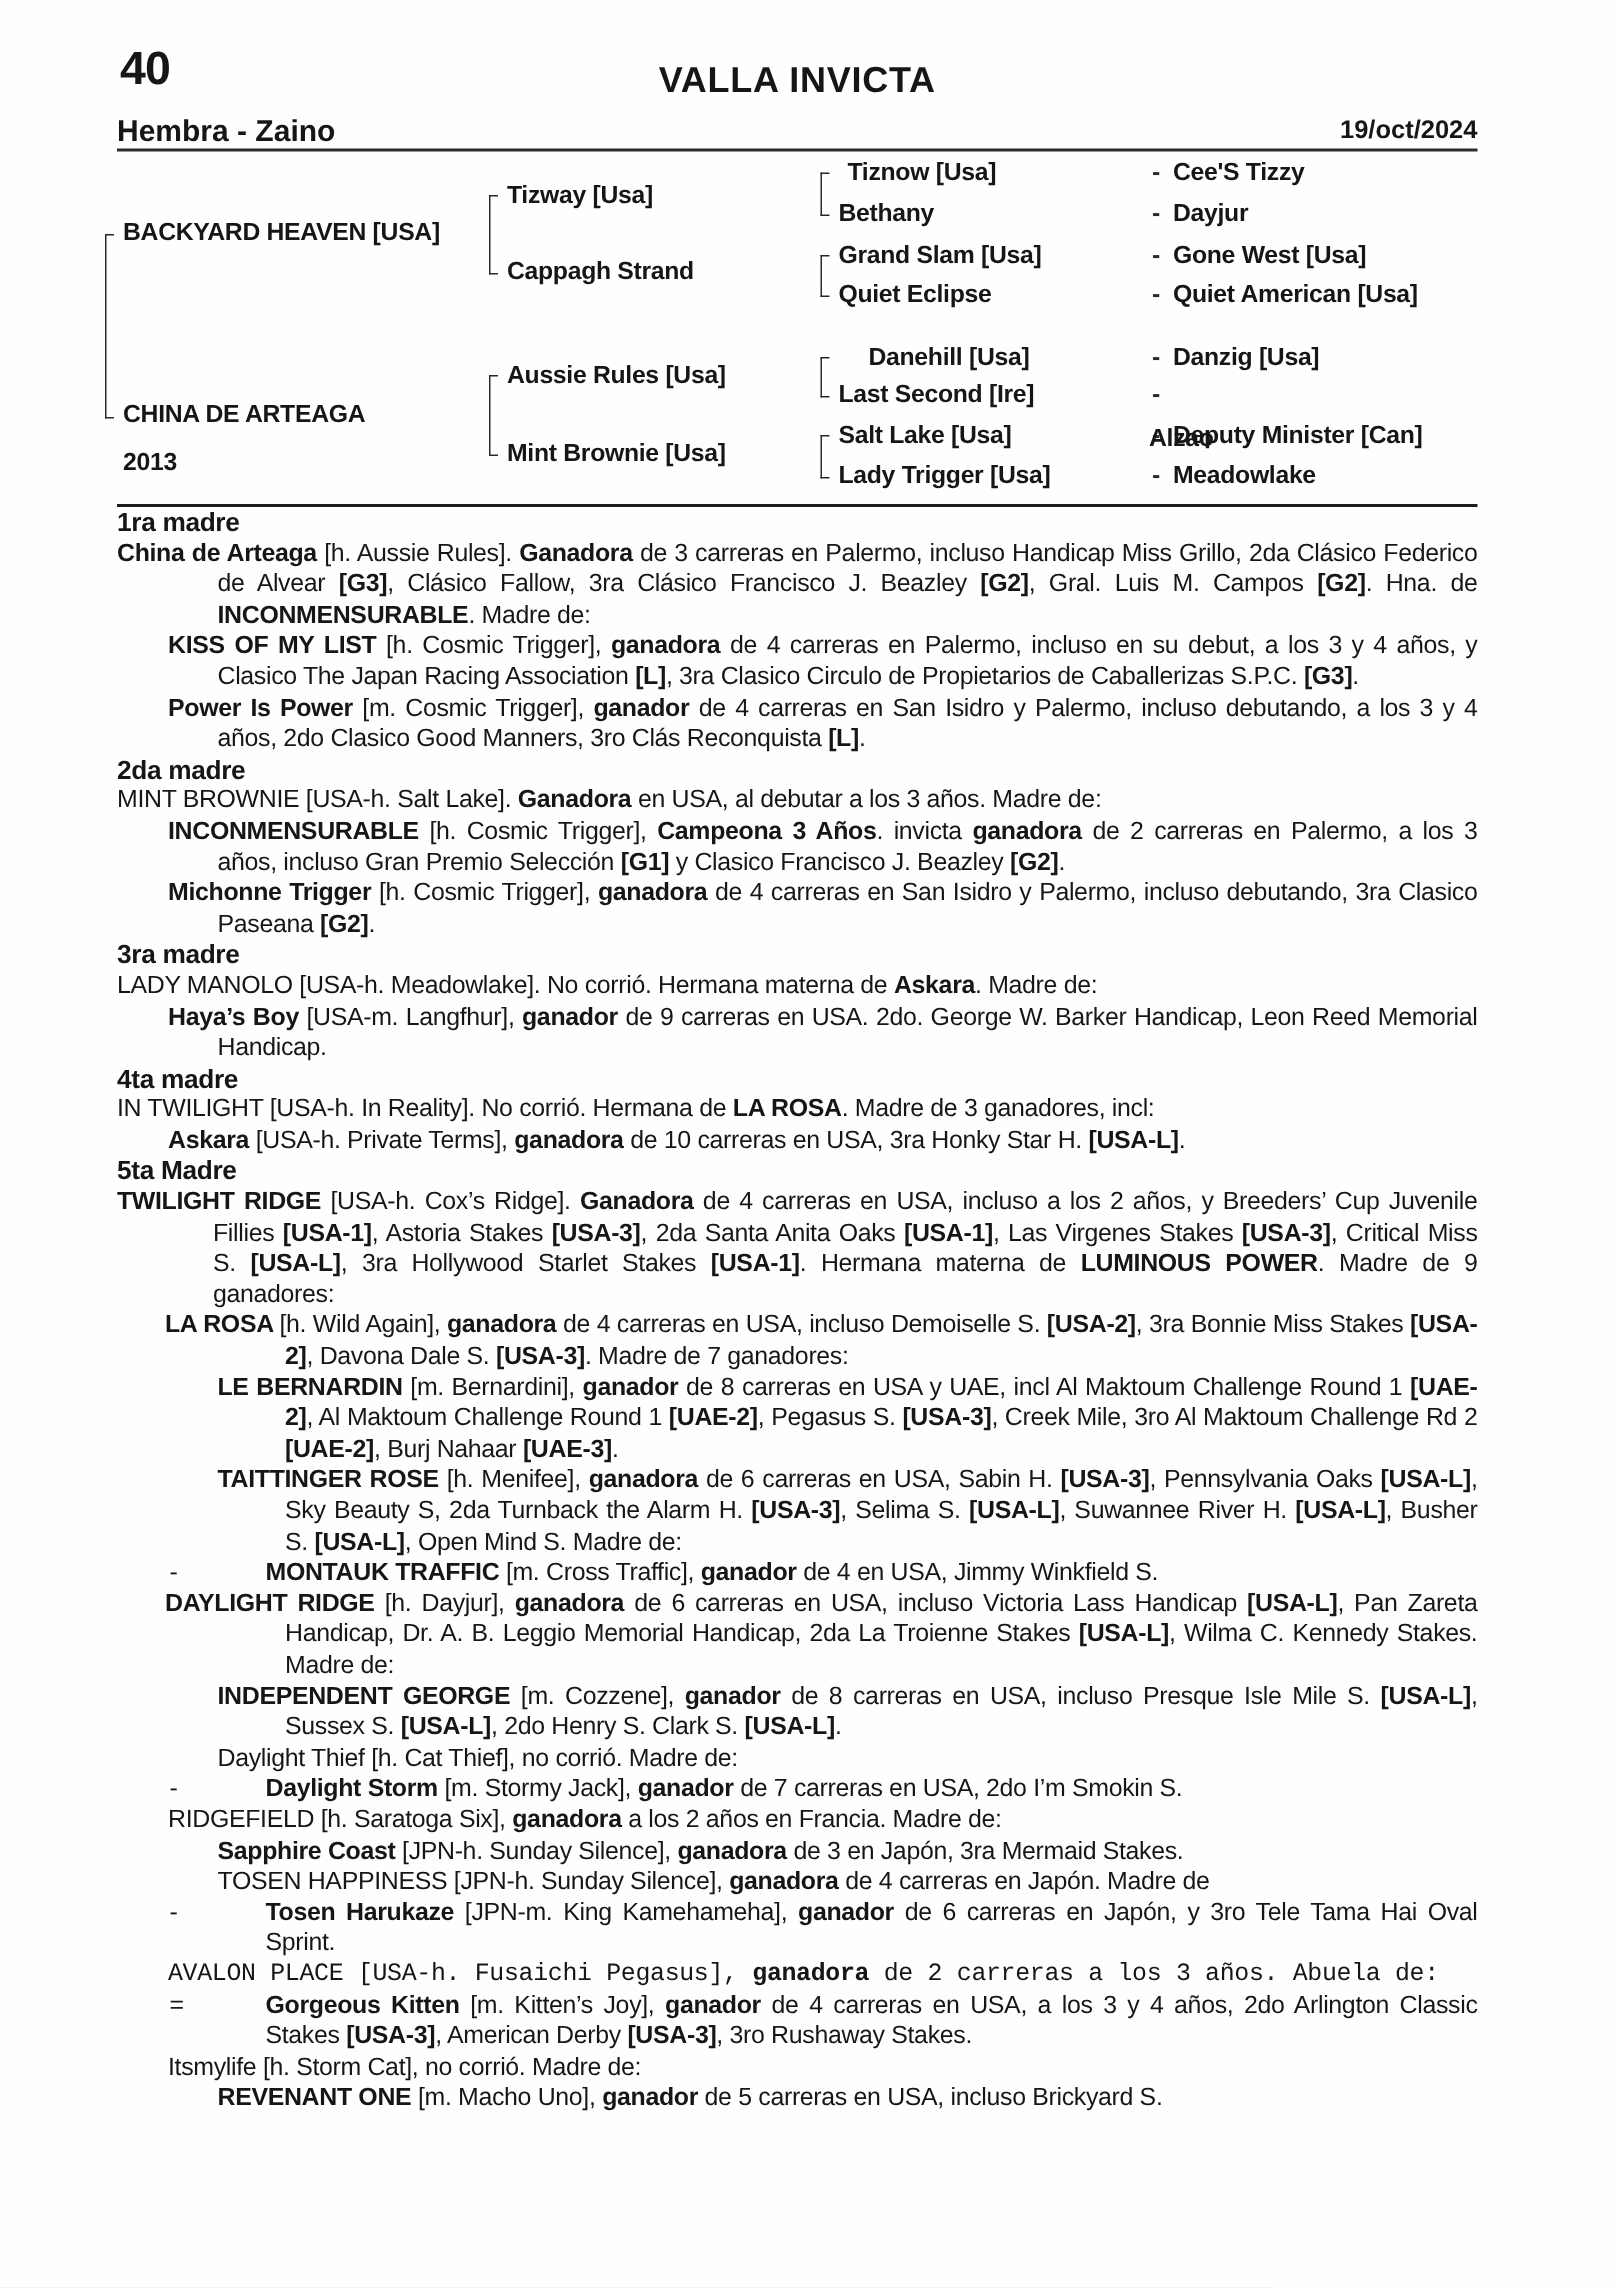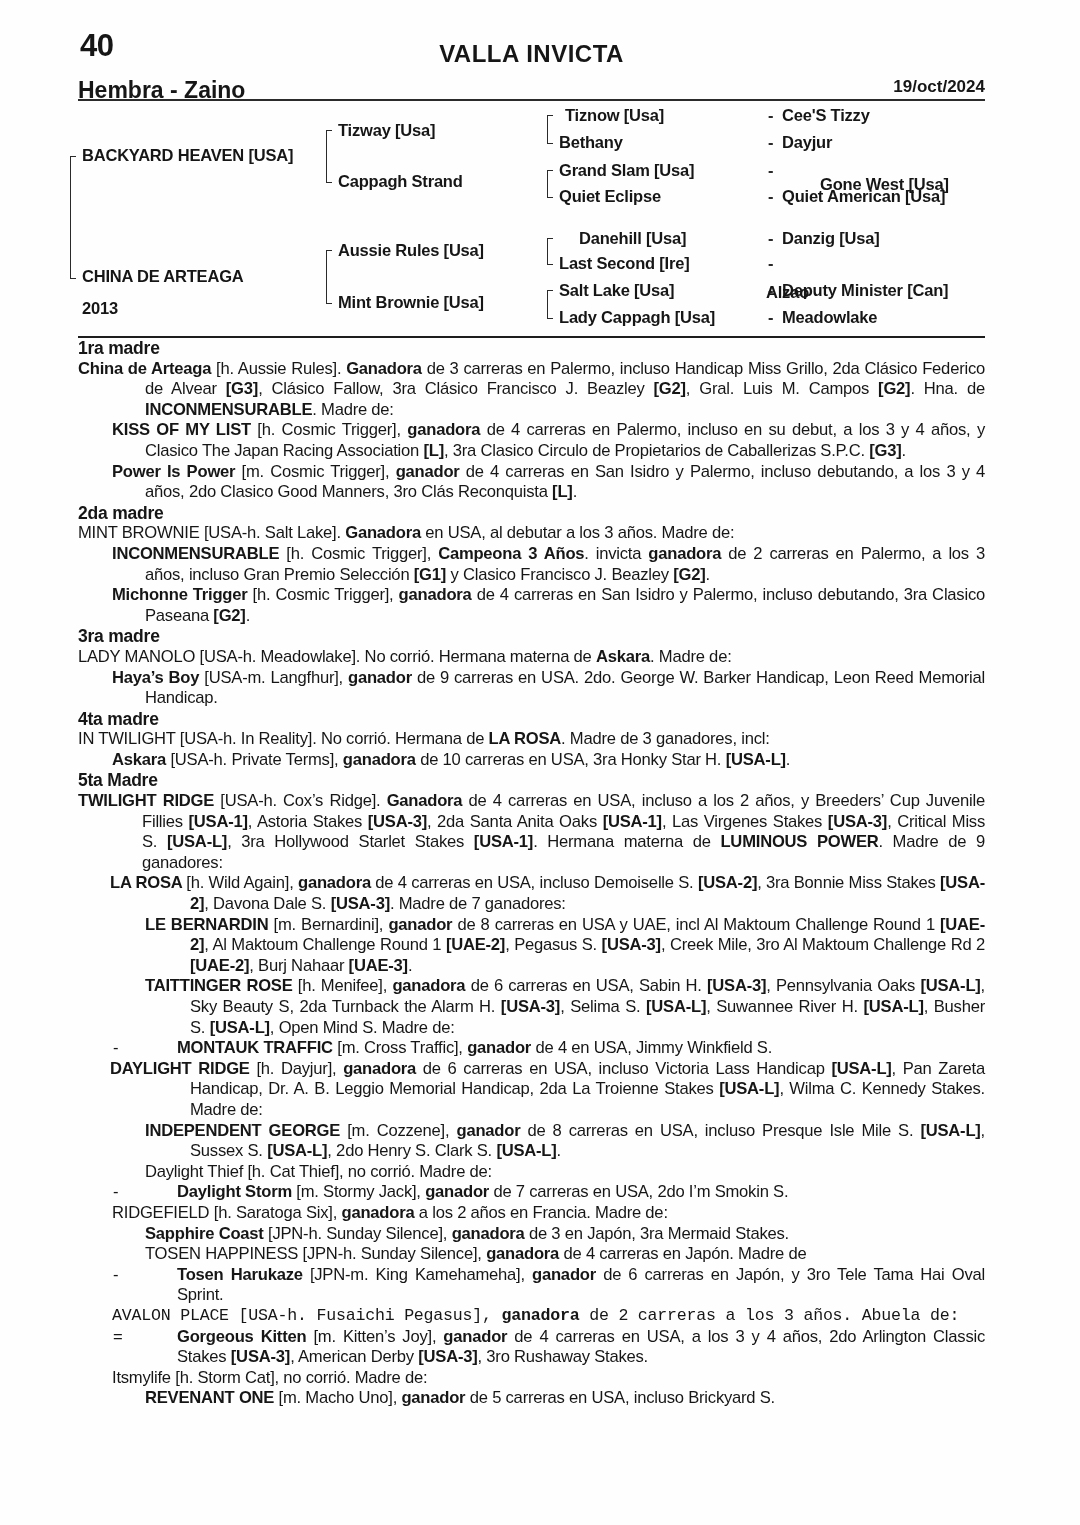--- a/index.html
+++ b/index.html
@@ -11,7 +11,7 @@
   
   .pagenum{position:absolute;left:80px;top:28px;font-size:31px;font-weight:bold;letter-spacing:-0.5px;}
   .title{position:absolute;left:78px;top:40px;width:907px;text-align:center;font-size:24px;font-weight:bold;letter-spacing:0.5px;}
-  .sexcoat{position:absolute;left:78px;top:77px;font-size:23px;font-weight:bold;}
+  .sexcoat{position:absolute;left:78px;top:77px;font-size:20px;font-weight:bold;}
   .date{position:absolute;right:95px;top:77px;font-size:17px;font-weight:bold;}
   .rule1{position:absolute;left:78px;top:99px;width:907px;border-top:2px solid #2b2b2b;}
   .rule2{position:absolute;left:78px;top:336px;width:907px;border-top:2px solid #1d1d1d;}

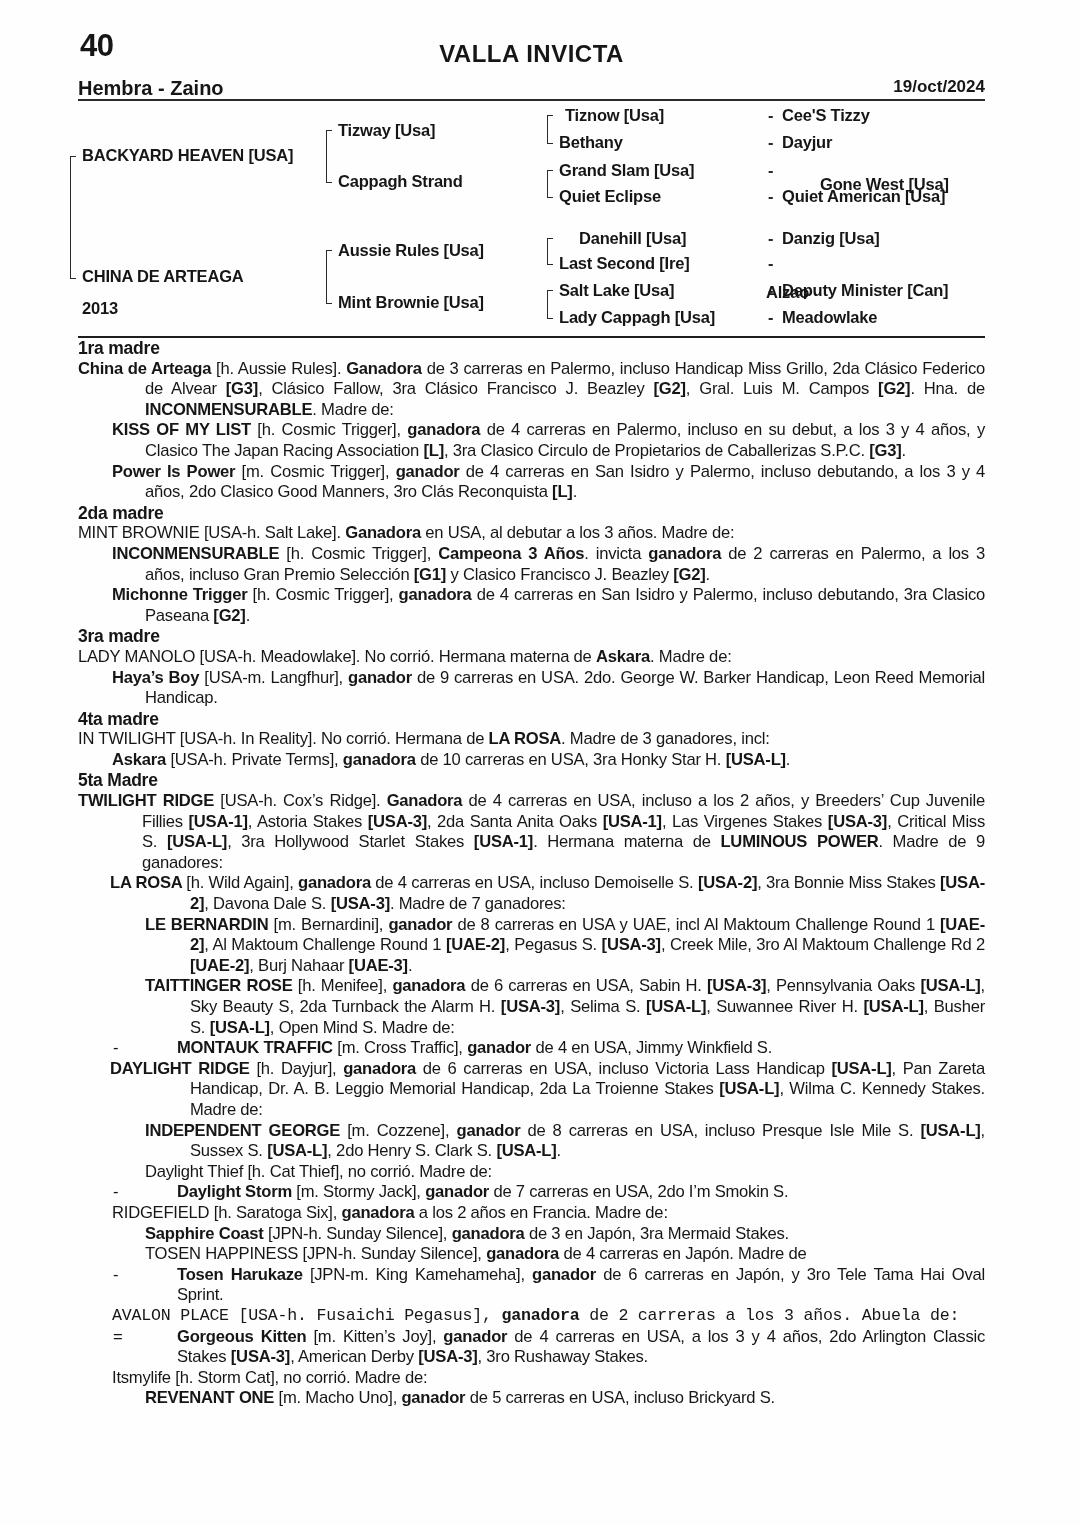--- a/index.html
+++ b/index.html
@@ -75,7 +75,7 @@
     <span class="dash" style="left:768px;top:308px;">-</span>
     <span class="nm" style="left:782px;top:106px;">Cee'S Tizzy</span>
     <span class="nm" style="left:782px;top:133px;">Dayjur</span>
-    <span class="nm" style="left:782px;top:175px;margin-left:38px;">Gone West [Usa]</span>
+    <span class="nm" style="left:782px;top:161px;">Gone West [Usa]</span>
     <span class="nm" style="left:782px;top:187px;">Quiet American [Usa]</span>
     <span class="nm" style="left:782px;top:229px;">Danzig [Usa]</span>
     <span class="nm" style="left:766px;top:254px;margin-top:29px;">Alzao</span>

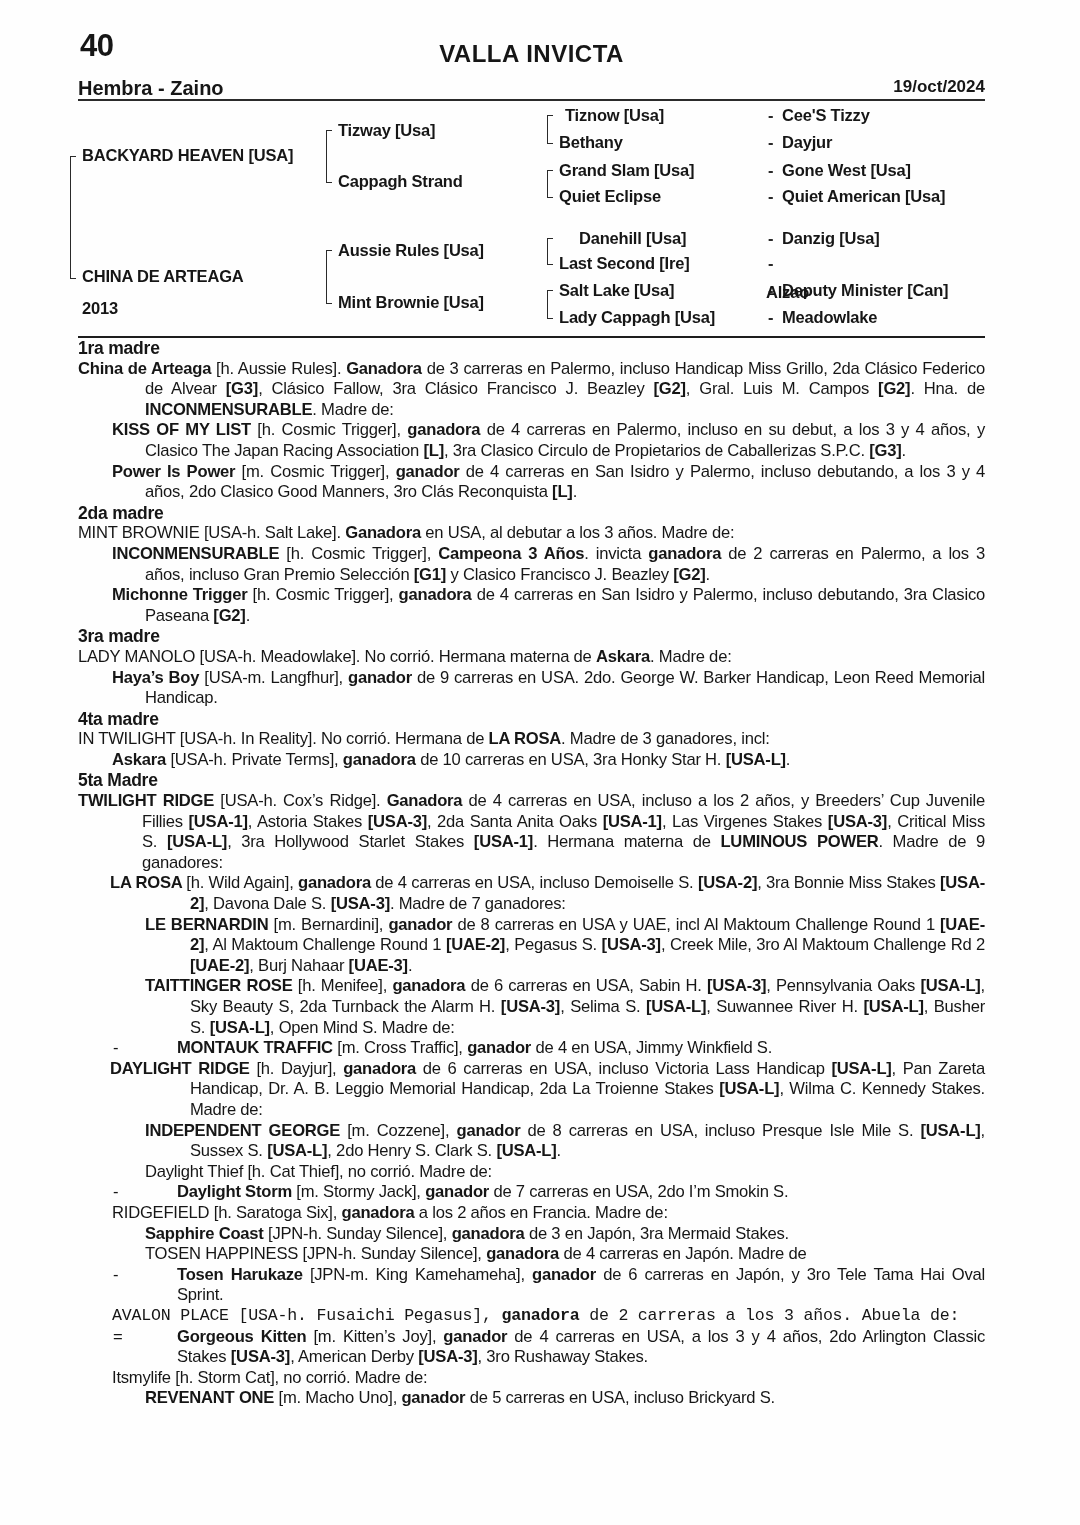--- a/index.html
+++ b/index.html
@@ -63,7 +63,7 @@
     <span class="nm" style="left:559px;top:229px;margin-left:20px;">Danehill [Usa]</span>
     <span class="nm" style="left:559px;top:254px;">Last Second [Ire]</span>
     <span class="nm" style="left:559px;top:281px;">Salt Lake [Usa]</span>
-    <span class="nm" style="left:559px;top:308px;">Lady Cappagh [Usa]</span>
+    <span class="nm" style="left:559px;top:308px;">Lady Trigger [Usa]</span>
 
     <span class="dash" style="left:768px;top:106px;">-</span>
     <span class="dash" style="left:768px;top:133px;">-</span>

